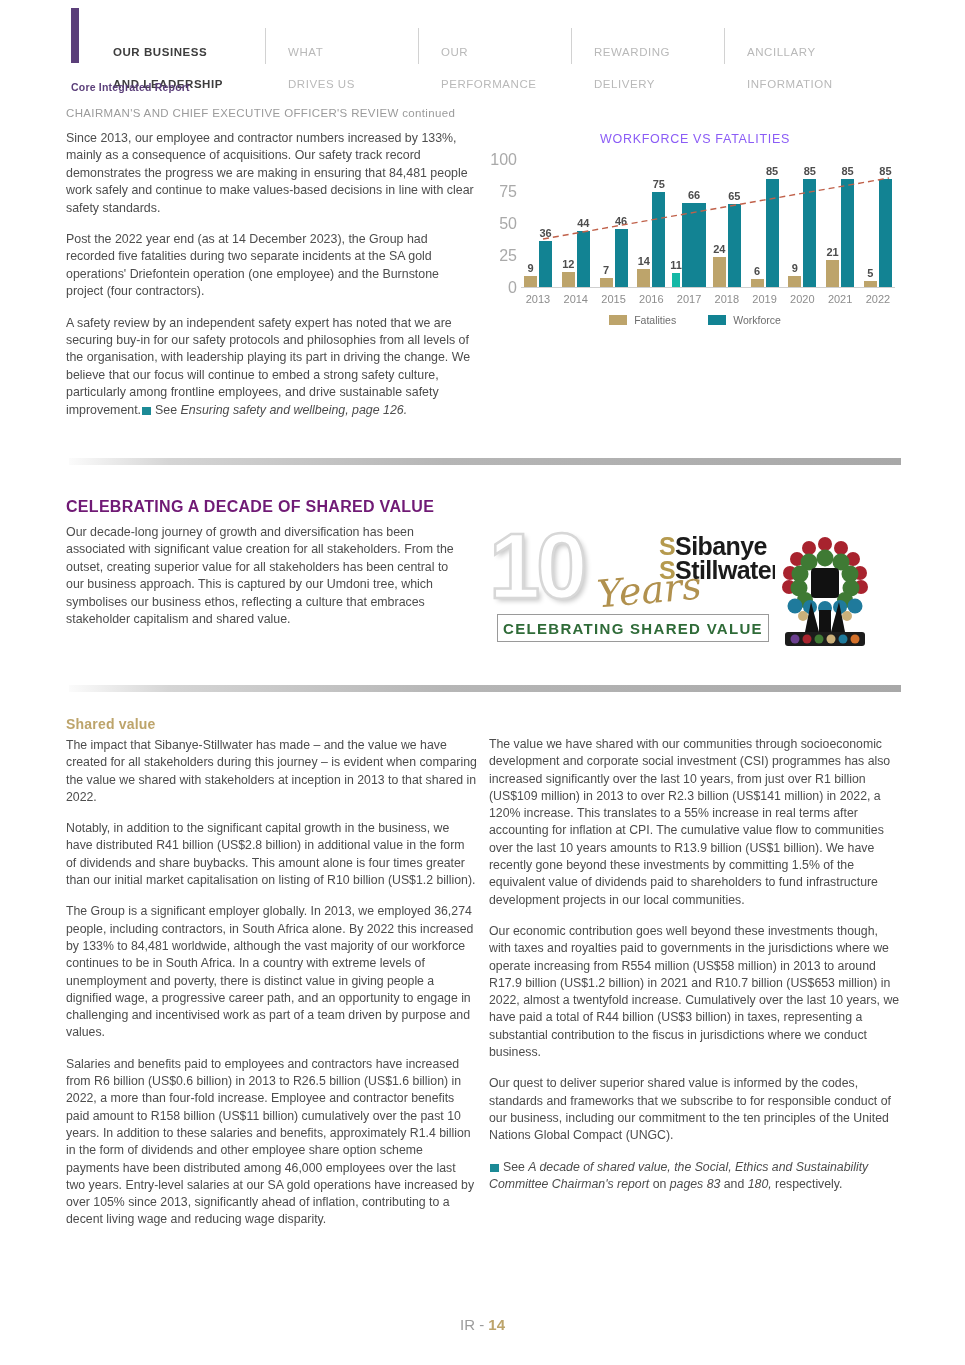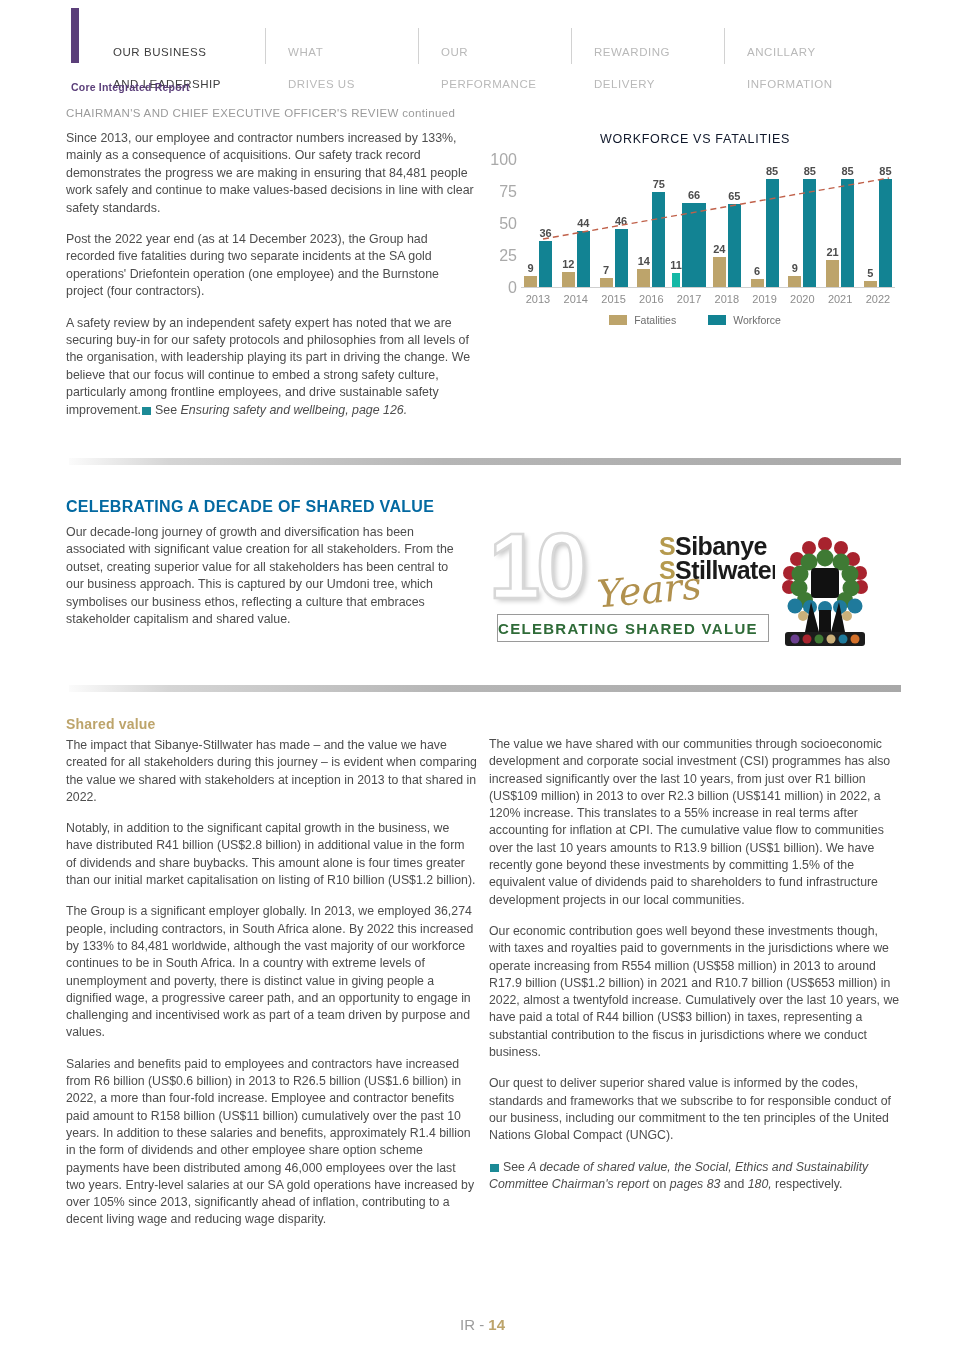--- a/index.html
+++ b/index.html
@@ -24,7 +24,7 @@
     font-size:11.5px; letter-spacing:.55px; line-height:16px;
     text-transform:uppercase; white-space:pre-line;
   }
-  .nav-item.active { color:#3d3d3d; font-weight:normal; }
+  .nav-item.active { color:#3d3d3d; font-weight:bold; }
   .nav-item.dim { color:#b9b9b9; }
   .nav-sep { width:1px; height:36px; background:#d2d2d2; margin:0 22px; align-self:flex-start; }
   .w-ob { width:130px; }

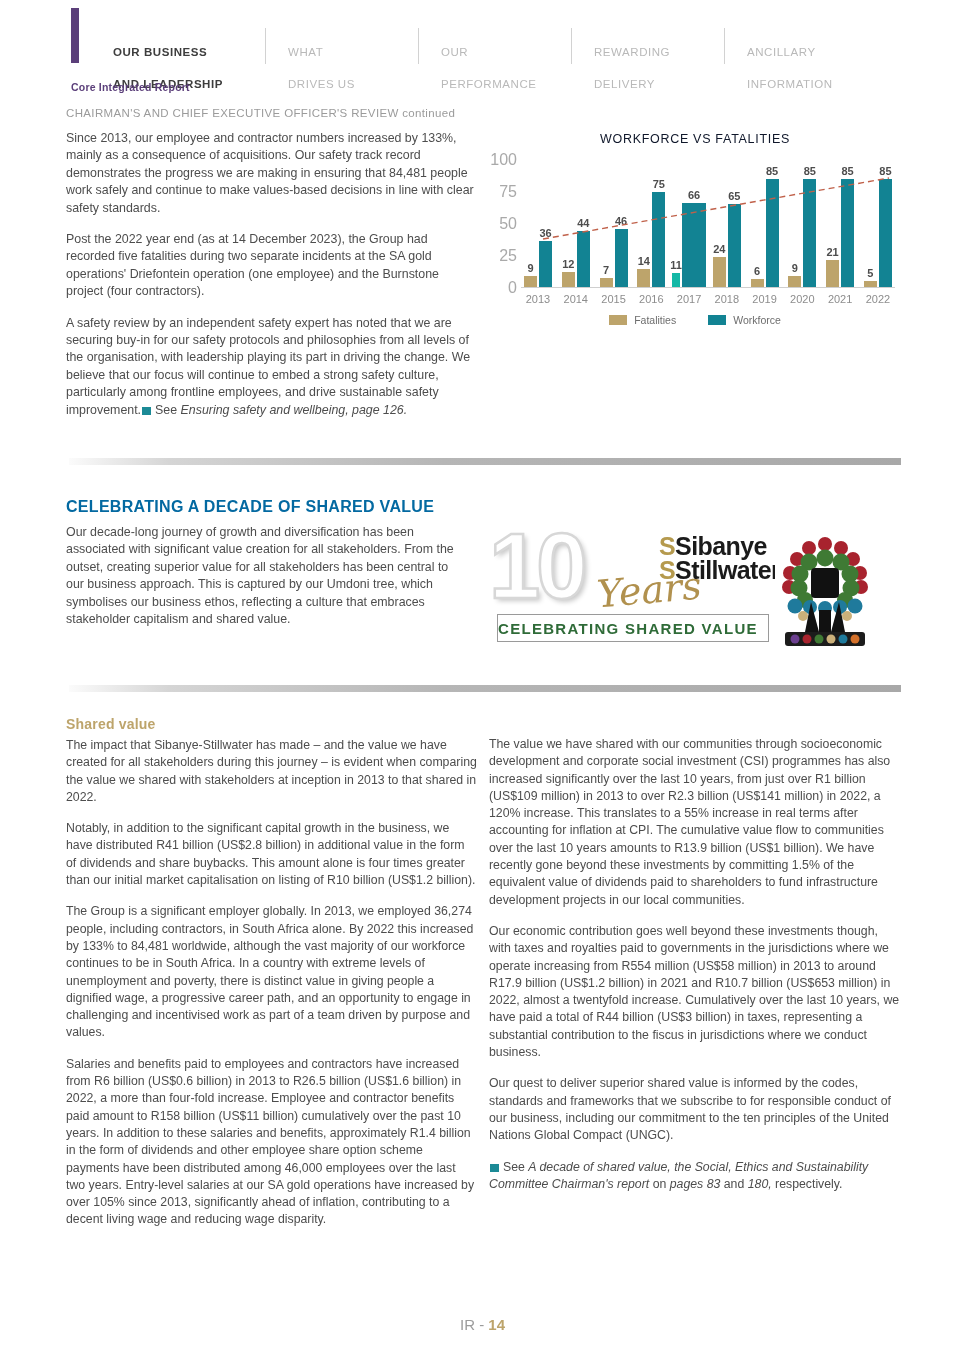--- a/index.html
+++ b/index.html
@@ -53,7 +53,7 @@
   
   .chart-wrap { position:absolute; left:485px; top:132px; width:420px; height:210px; }
   .chart-title {
-    text-align:center; font-size:12.5px; color:#0f172a;
+    text-align:center; font-size:12.5px; color:#8b5cf6;
     letter-spacing:.7px; margin-bottom:14px;
   }
   .plot { position:relative; height:128px; margin:0 10px 0 36px; }

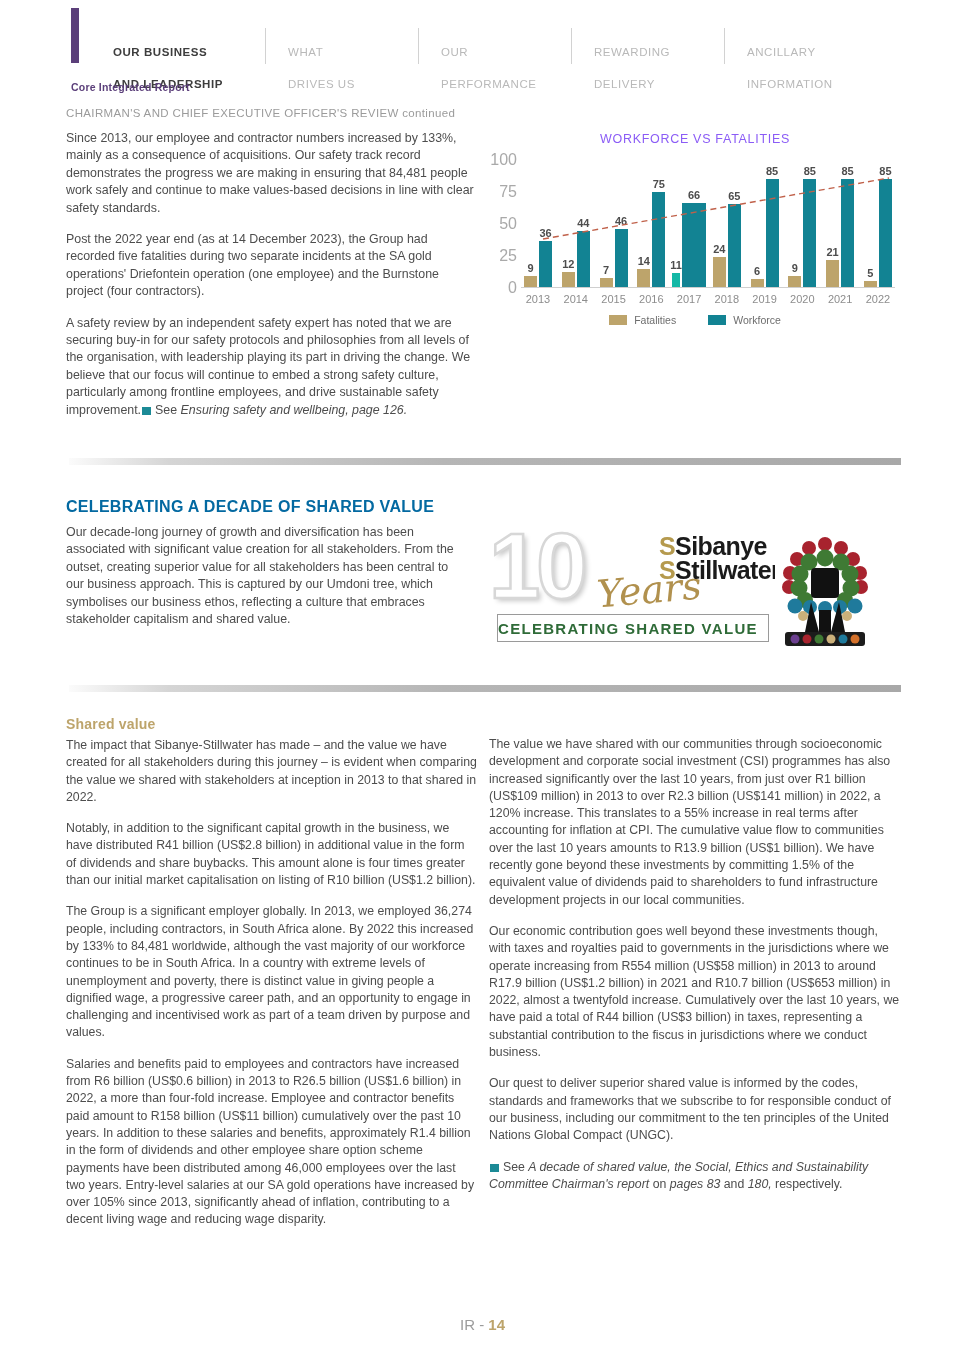--- a/index.html
+++ b/index.html
@@ -97,7 +97,7 @@
   
   .sec2-title {
     position:absolute; left:66px; top:498px;
-    font-size:16px; font-weight:bold; color:#0369a1; letter-spacing:.3px;
+    font-size:16px; font-weight:bold; color:#701a75; letter-spacing:.3px;
   }
   .sec2-body {
     position:absolute; left:66px; top:524px; width:400px;

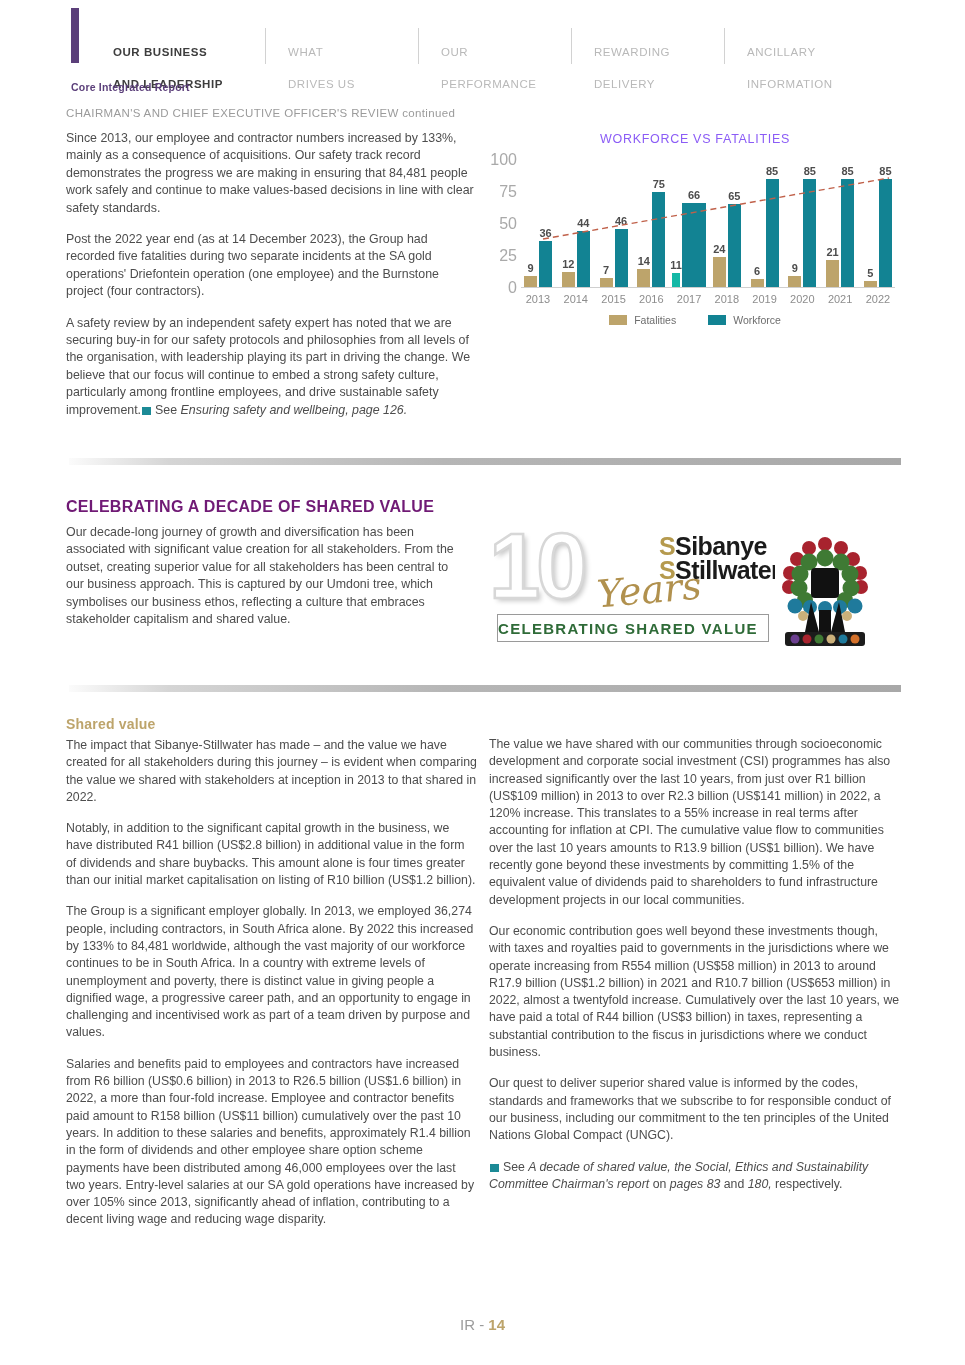--- a/index.html
+++ b/index.html
@@ -123,7 +123,7 @@
   .csv-box {
     position:absolute; left:10px; top:88px; width:272px; height:28px;
     border:1.6px solid #9a9a9a; display:flex; align-items:center;
-    justify-content:flex-start;
+    justify-content:center;
   }
   .csv-text {
     font-size:15px; font-weight:bold; color:#2f6b38; letter-spacing:1.3px;

